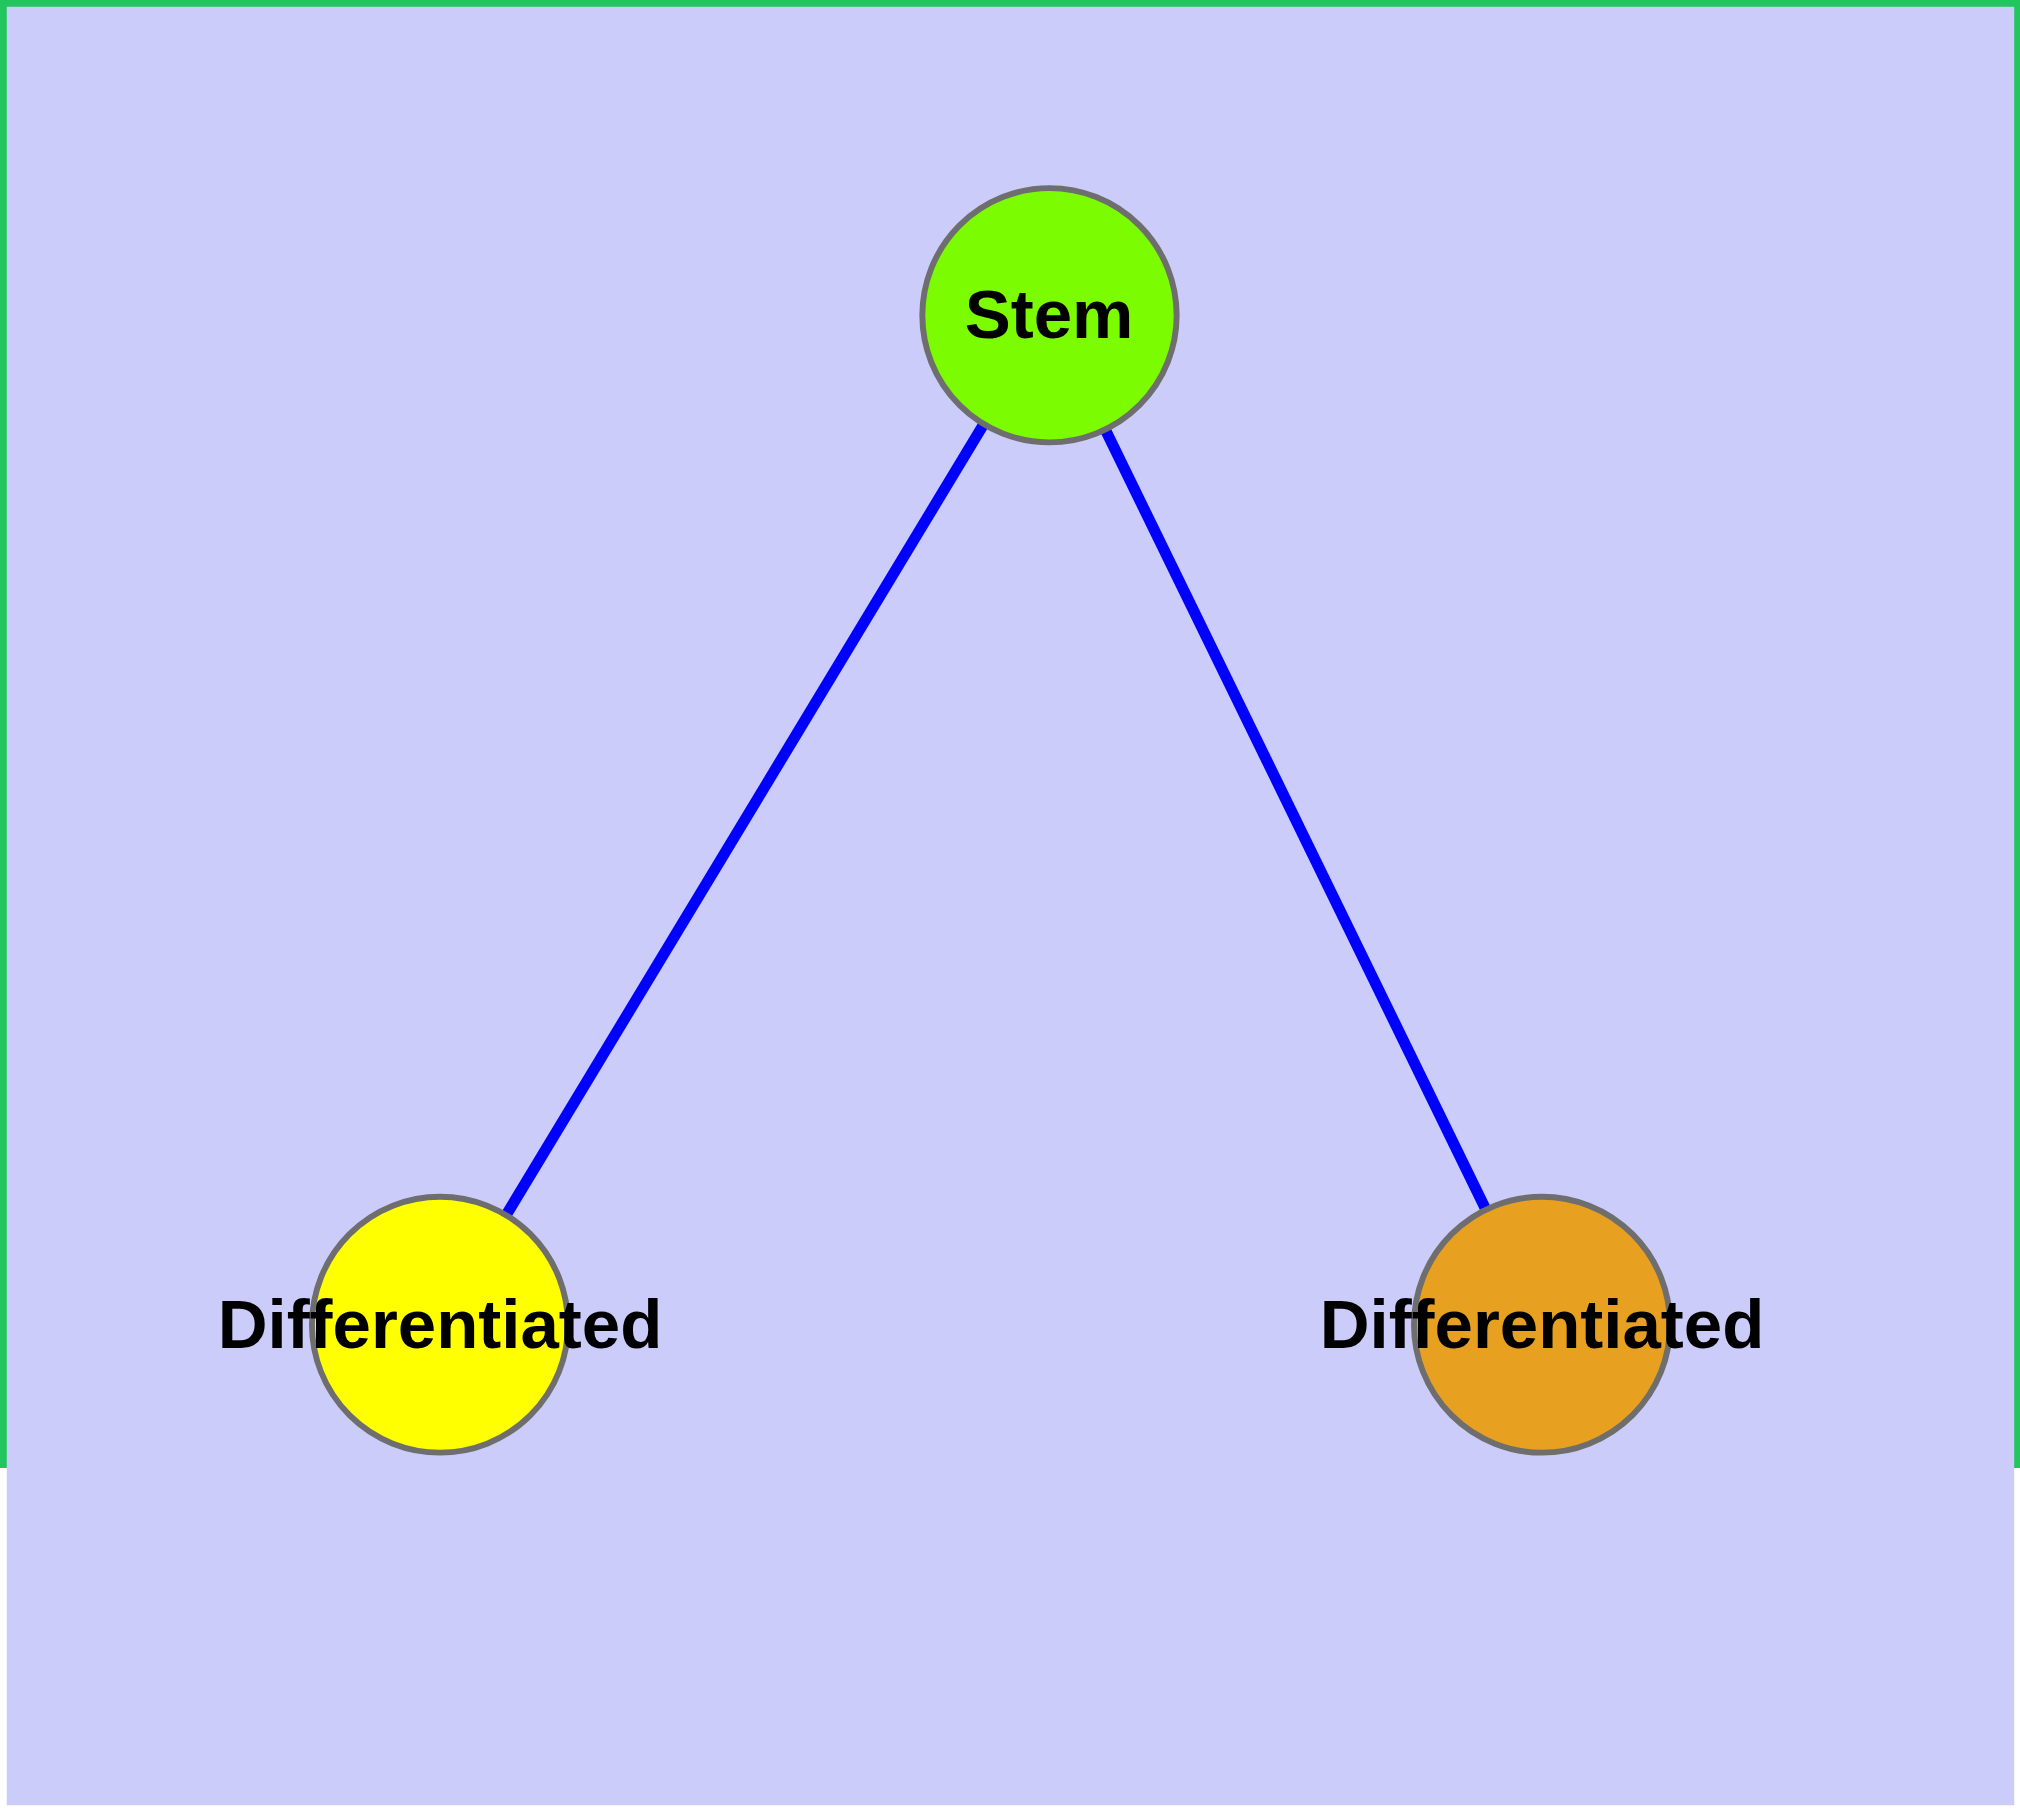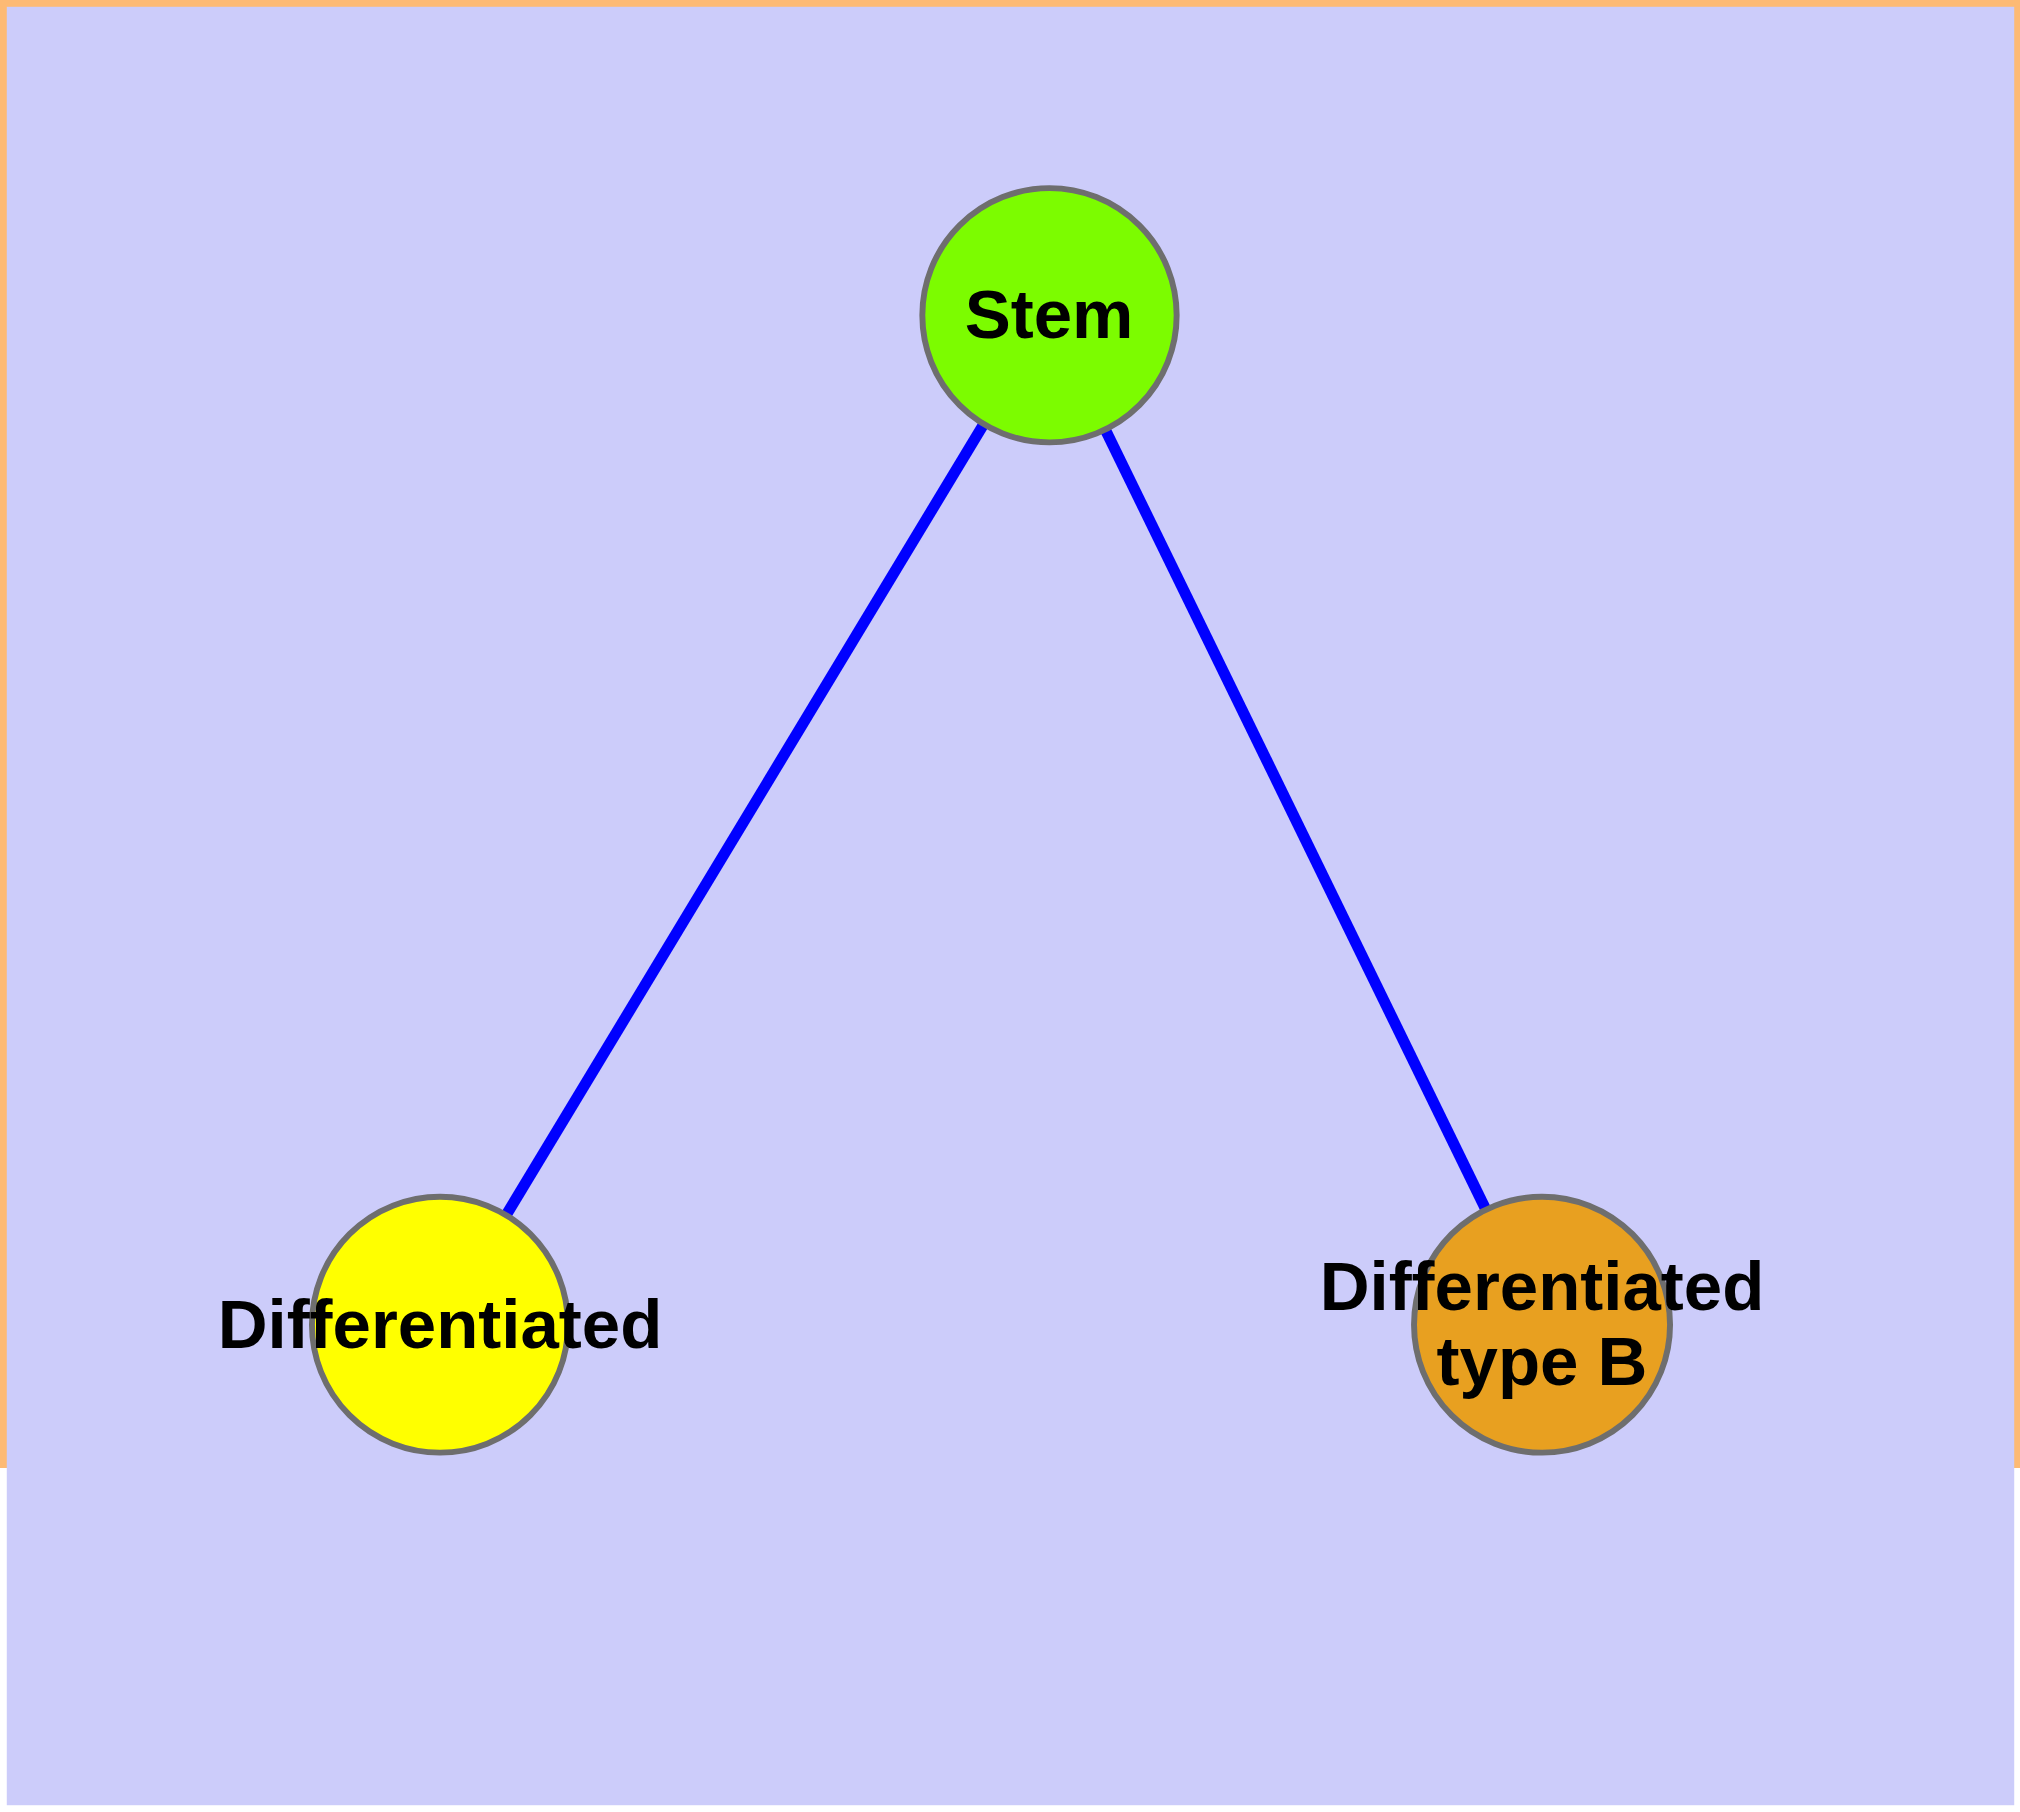--- a/index.html
+++ b/index.html
@@ -18,7 +18,7 @@
     position: relative;
     width: 2021px;
     height: 1468px;
-    background: #fdba74;
+    background: #22c55e;
   }
   #graph-canvas {
     position: absolute;

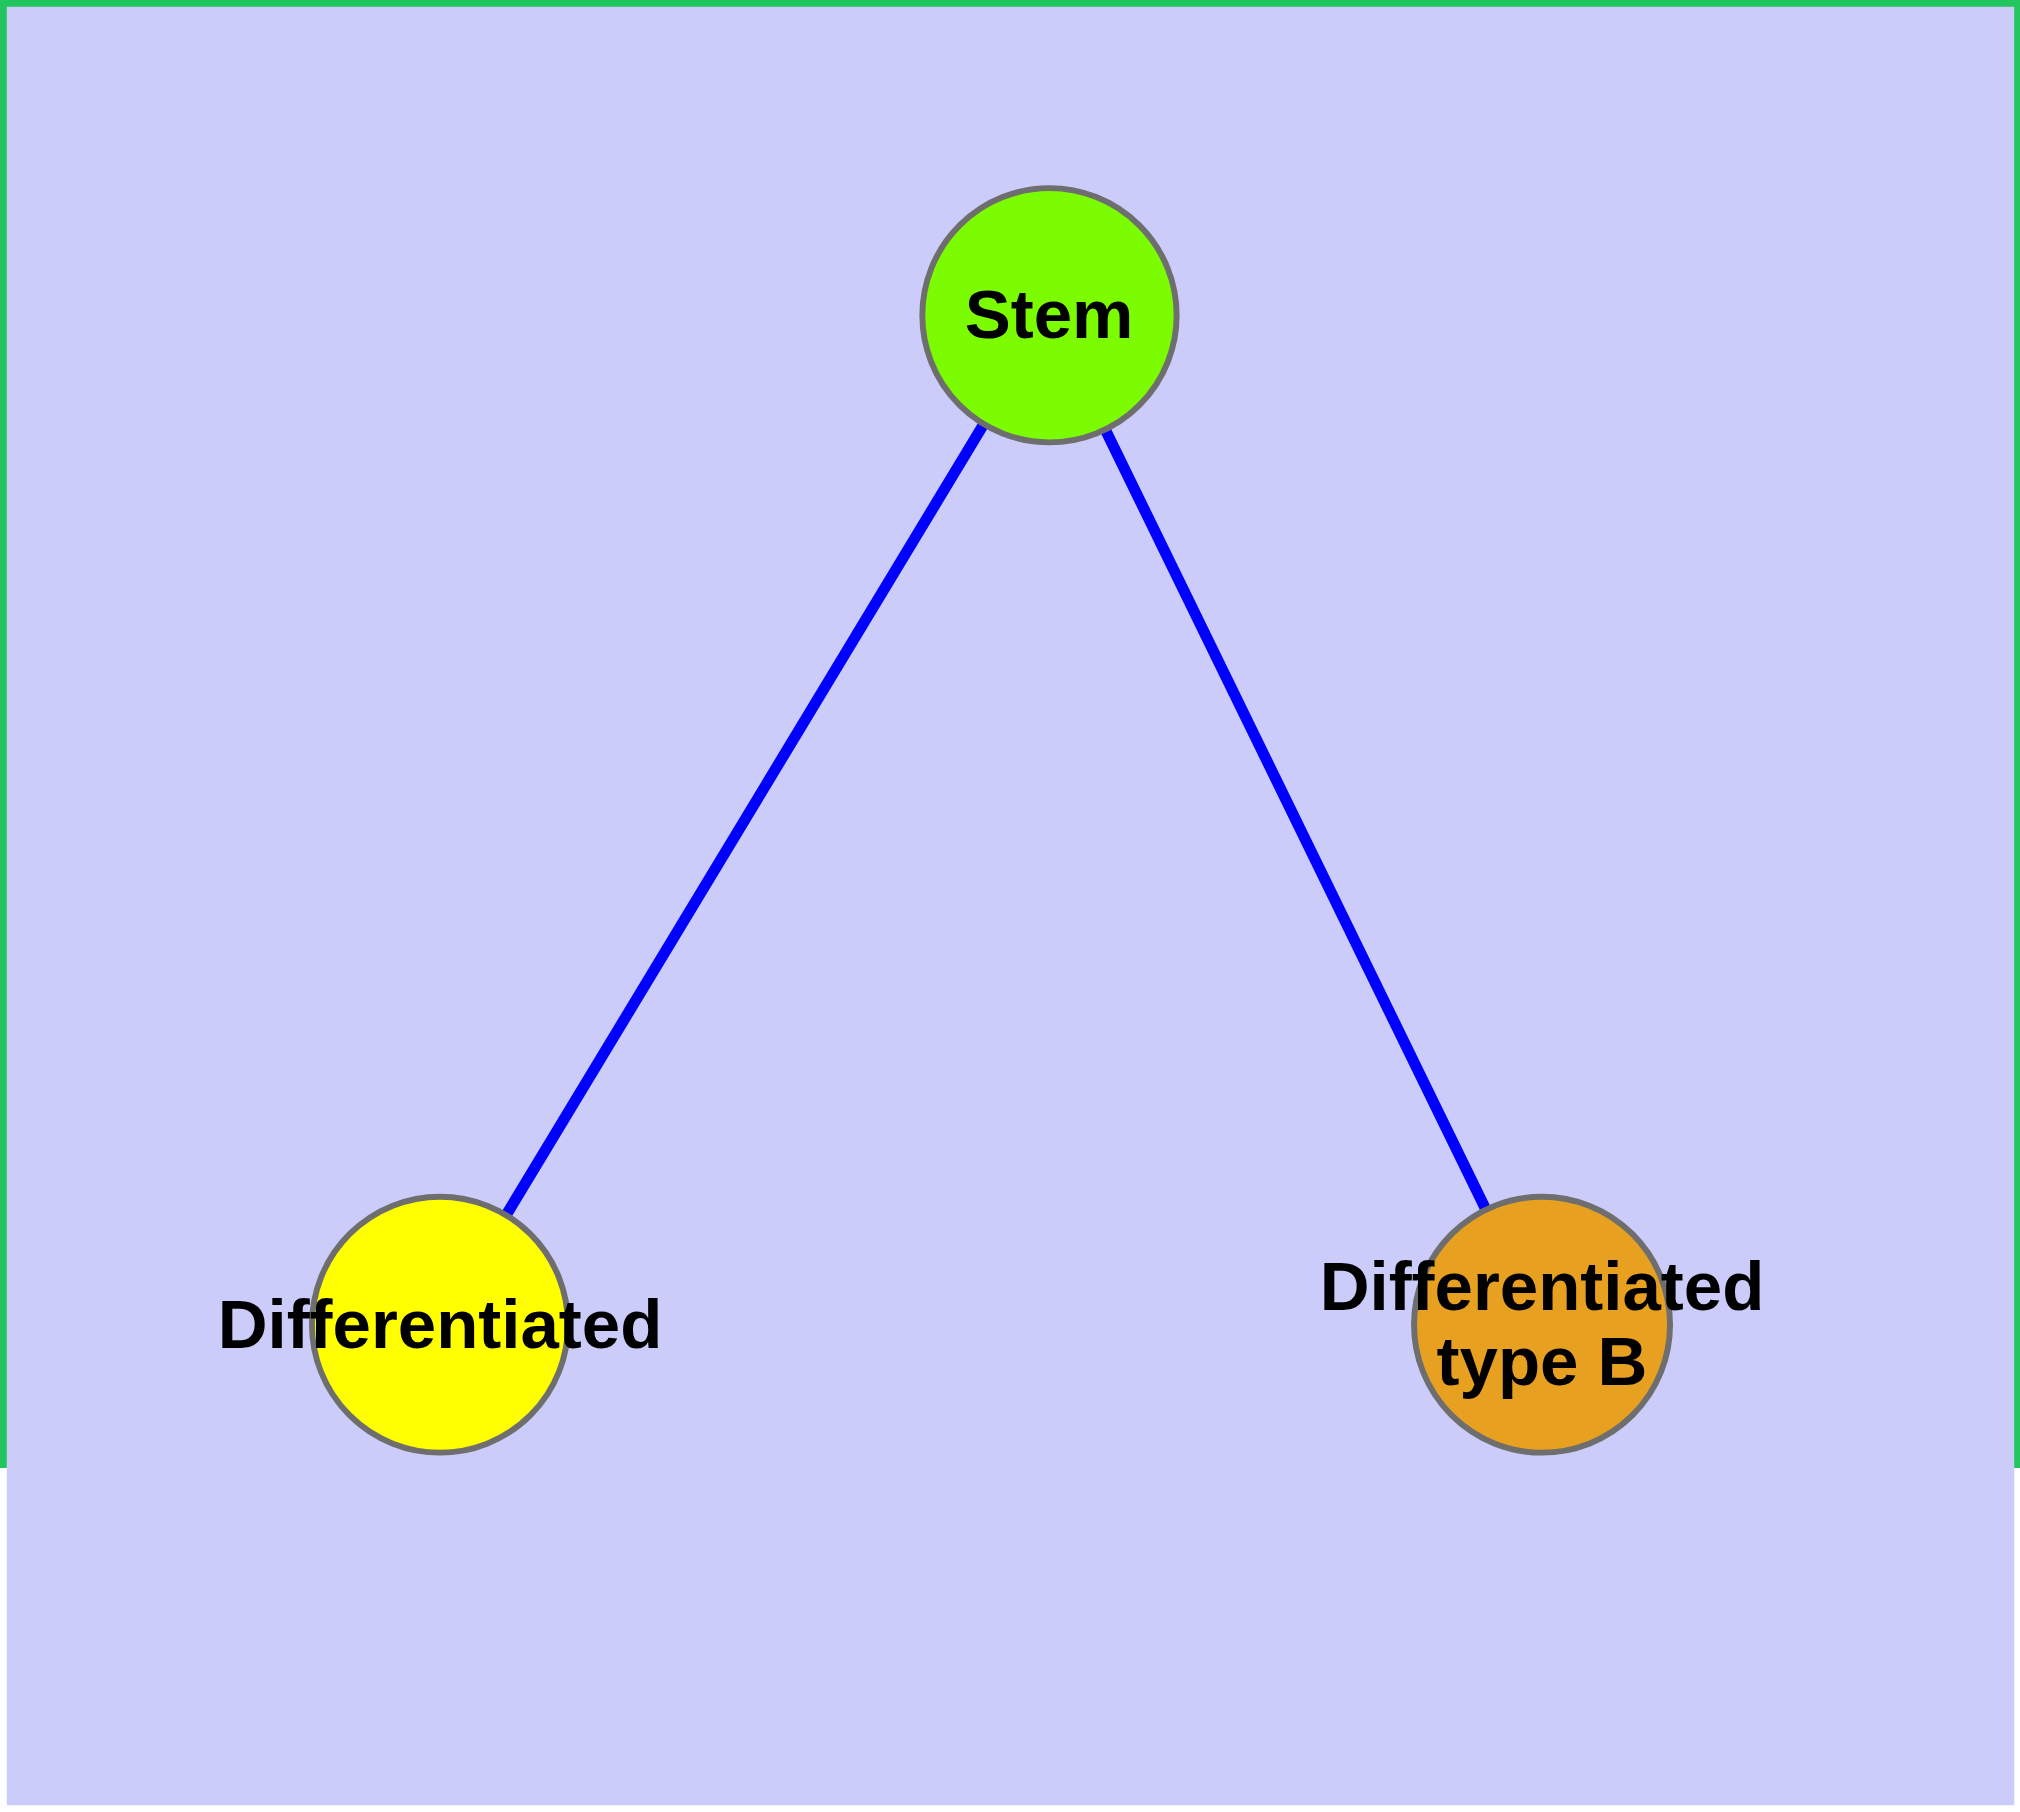--- a/index.html
+++ b/index.html
@@ -59,7 +59,7 @@
   <div id="label-layer">
       <div class="node-label" style="left: 1049px; top: 315px; font-size: 69px; color: rgb(0, 0, 0);"><div>Stem</div></div>
       <div class="node-label" style="left: 440px; top: 1325px; font-size: 69px; color: rgb(0, 0, 0);"><div>Differentiated</div></div>
-      <div class="node-label" style="left: 1542px; top: 1325px; font-size: 69px; color: rgb(0, 0, 0);"><div>Differentiated</div><div>type B</div></div>
+      <div class="node-label" style="left: 1542px; top: 1325px; font-size: 69px; color: rgb(0, 0, 0);"><div>Differentiated</div></div>
     </div>
 </div>
 

